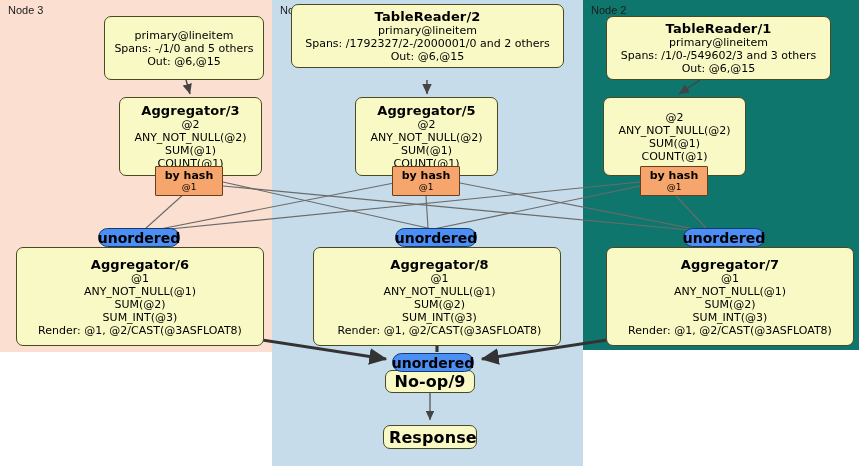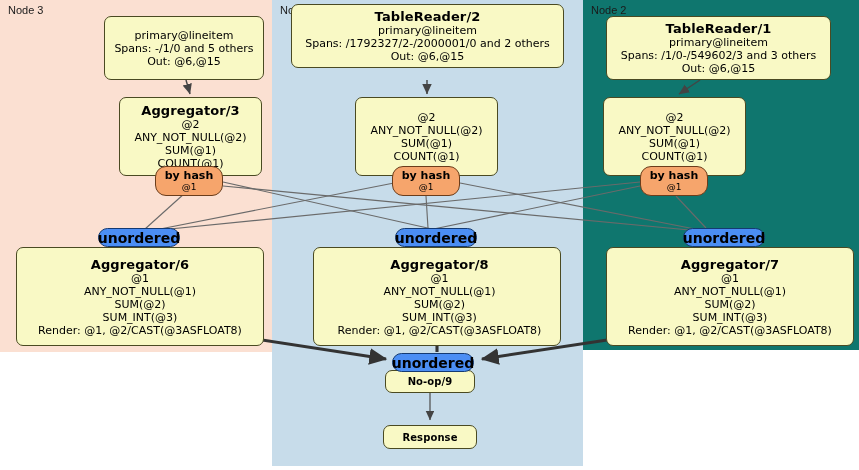--- a/index.html
+++ b/index.html
@@ -139,6 +139,7 @@
         <div class="ln">COUNT(@1)</div>
       </div>
       <div class="box" style="left: 355px; top: 97px; width: 143px; height: 79px;">
+        <div class="ttl">Aggregator/5</div>
         <div class="ln">@2</div>
         <div class="ln">ANY_NOT_NULL(@2)</div>
         <div class="ln">SUM(@1)</div>

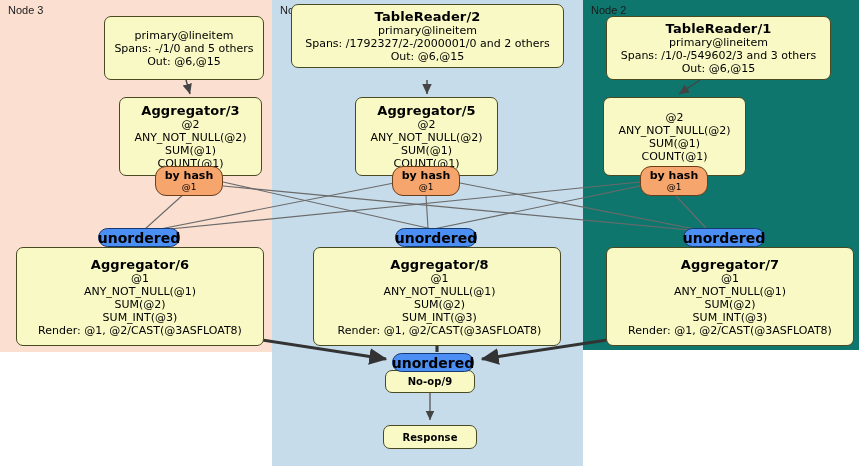--- a/index.html
+++ b/index.html
@@ -40,7 +40,7 @@
     display:flex;flex-direction:column;align-items:center;justify-content:center;
     text-align:center;color:#000;
   }
-  .pill.hash{background:#f6a56c;border-color:#6b3d1b;border-radius:11px;}
+  .pill.hash{background:#f6a56c;border-color:#6b3d1b;border-radius:1px;}
   .pill.hash .ttl{font-weight:bold;font-size:11px;line-height:12px;}
   .pill.hash .sub{font-size:9px;line-height:10px;}
   .pill.unordered{background:#4b8ef4;border-color:#143a72;}

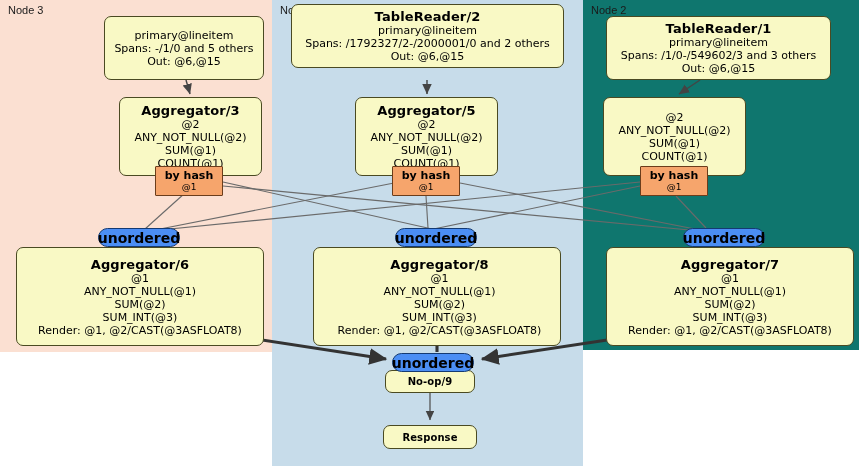--- a/index.html
+++ b/index.html
@@ -31,7 +31,7 @@
   .box .ttl{font-weight:bold;font-size:13px;line-height:15px;letter-spacing:.1px;}
   .box .ln{font-size:11px;line-height:13px;}
   .box.simple{justify-content:center;}
-  .box.simple .ttl{font-size:10px;}
+  .box.simple .ttl{font-size:16px;}
 
   
   .pill{

